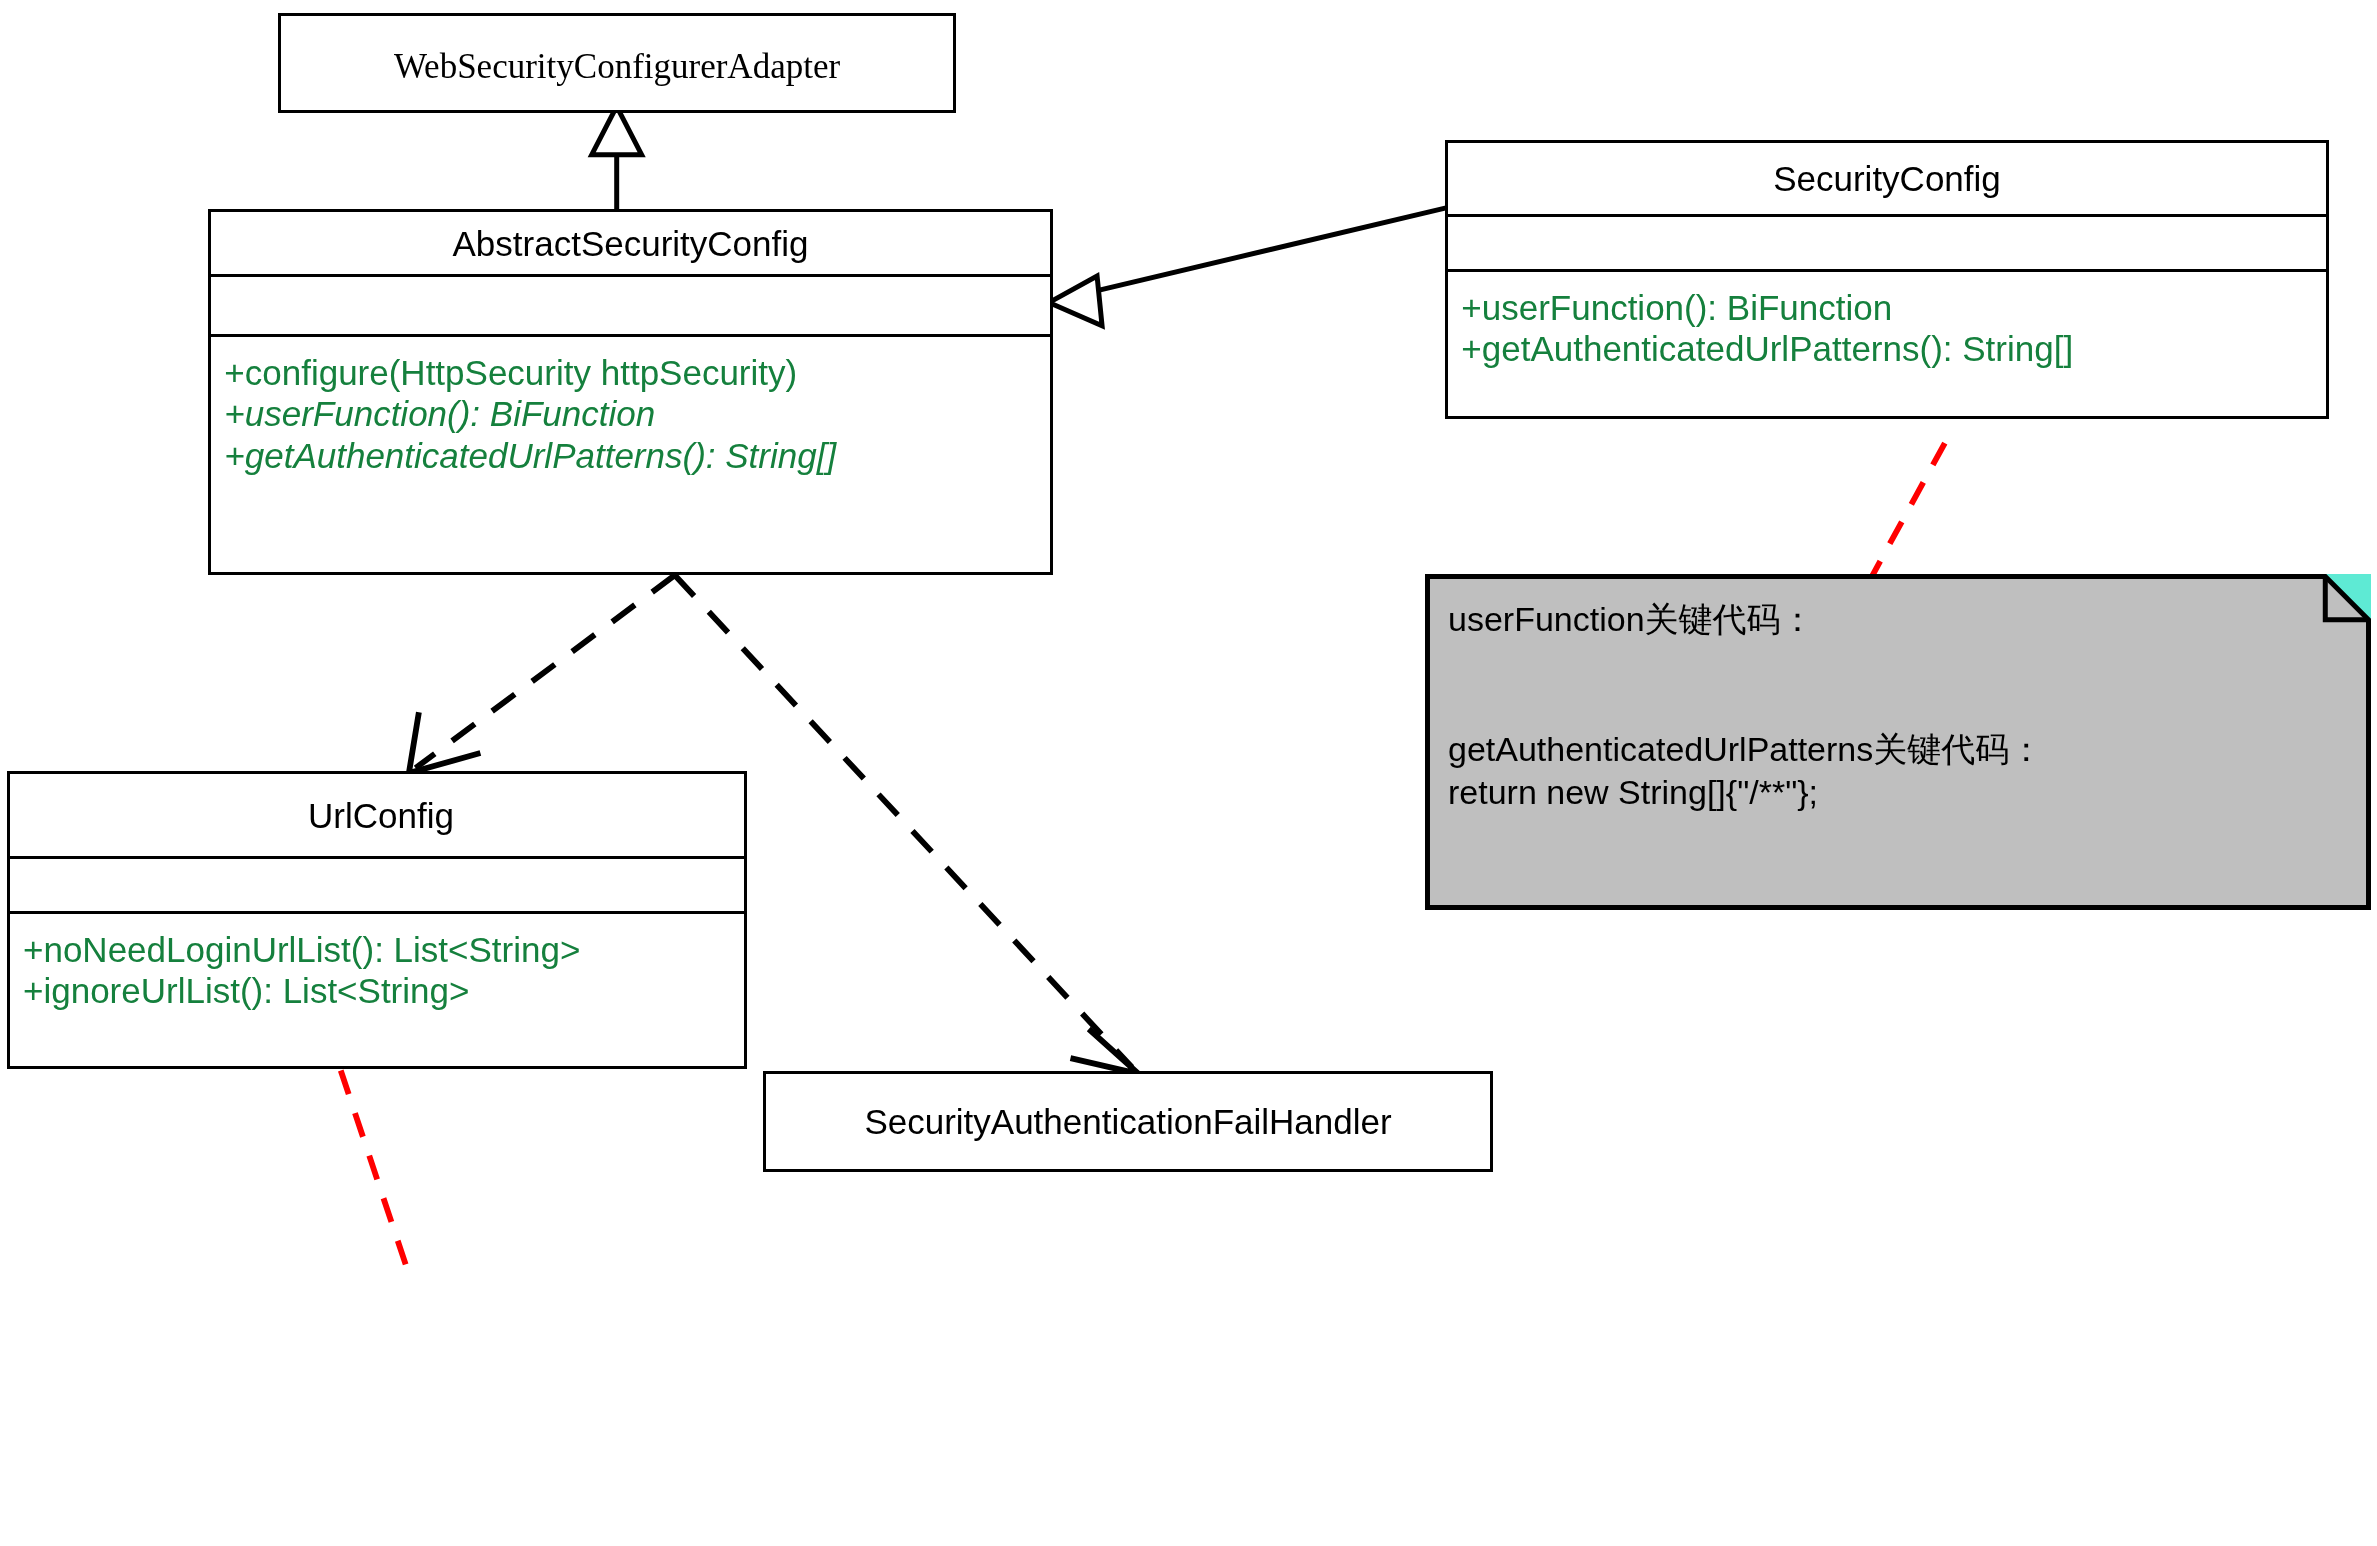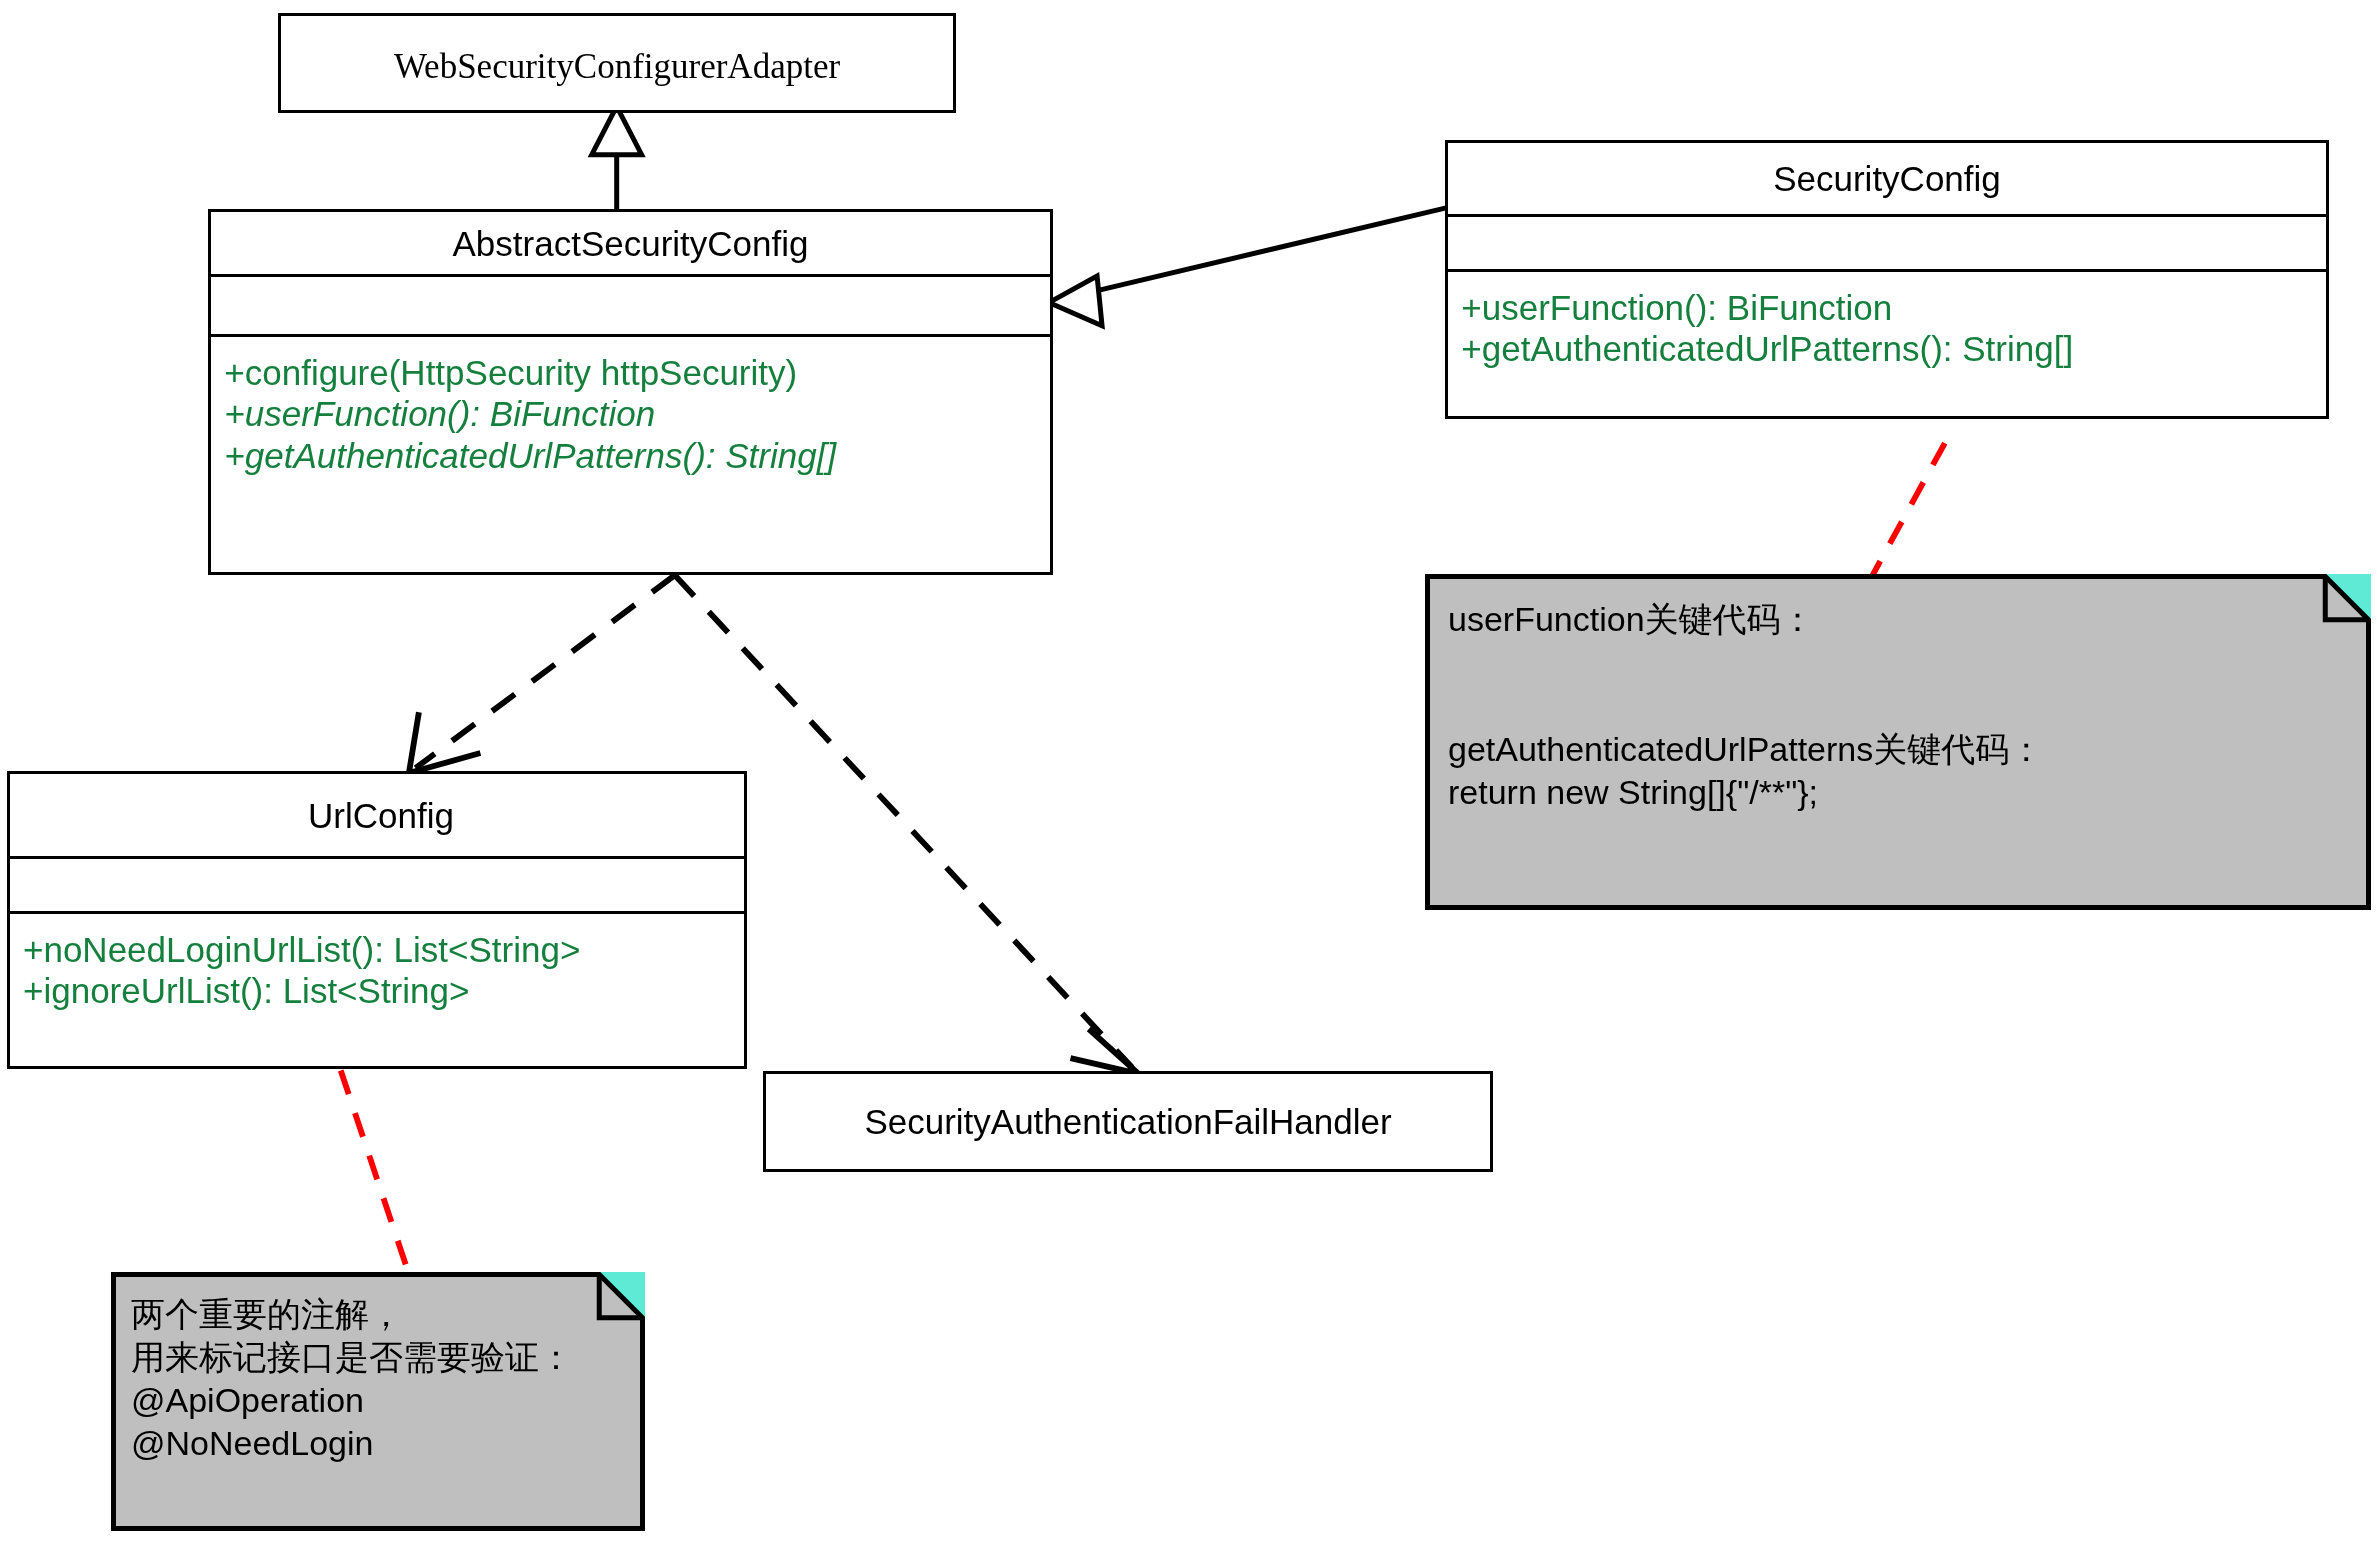--- a/index.html
+++ b/index.html
@@ -170,16 +170,6 @@
     <div class="note-text" style="left:23px; top:198px;">return new String[]{"/**"};</div>
   </div>
 
-  <div class="uml-note" style="left:111px; top:1272px; width:534px; height:259px;">
-    <svg class="note-body" viewBox="0 0 642 312" preserveAspectRatio="none" xmlns="http://www.w3.org/2000/svg">
-      <path d="M3,3 L587,3 L639,55 L639,309 L3,309 Z" fill="#bfbfbf" stroke="#000000" stroke-width="6"></path>
-      <path d="M587,3 L587,55 L639,55" fill="none" stroke="#000000" stroke-width="6"></path>
-    </svg>
-    <div class="note-text" style="left:20px; top:21.6px;">两个重要的注解，</div>
-    <div class="note-text" style="left:20px; top:65px;">用来标记接口是否需要验证：</div>
-    <div class="note-text" style="left:20px; top:108px;">@ApiOperation</div>
-    <div class="note-text" style="left:20px; top:151px;">@NoNeedLogin</div>
-  </div>
 
 </div>
 

